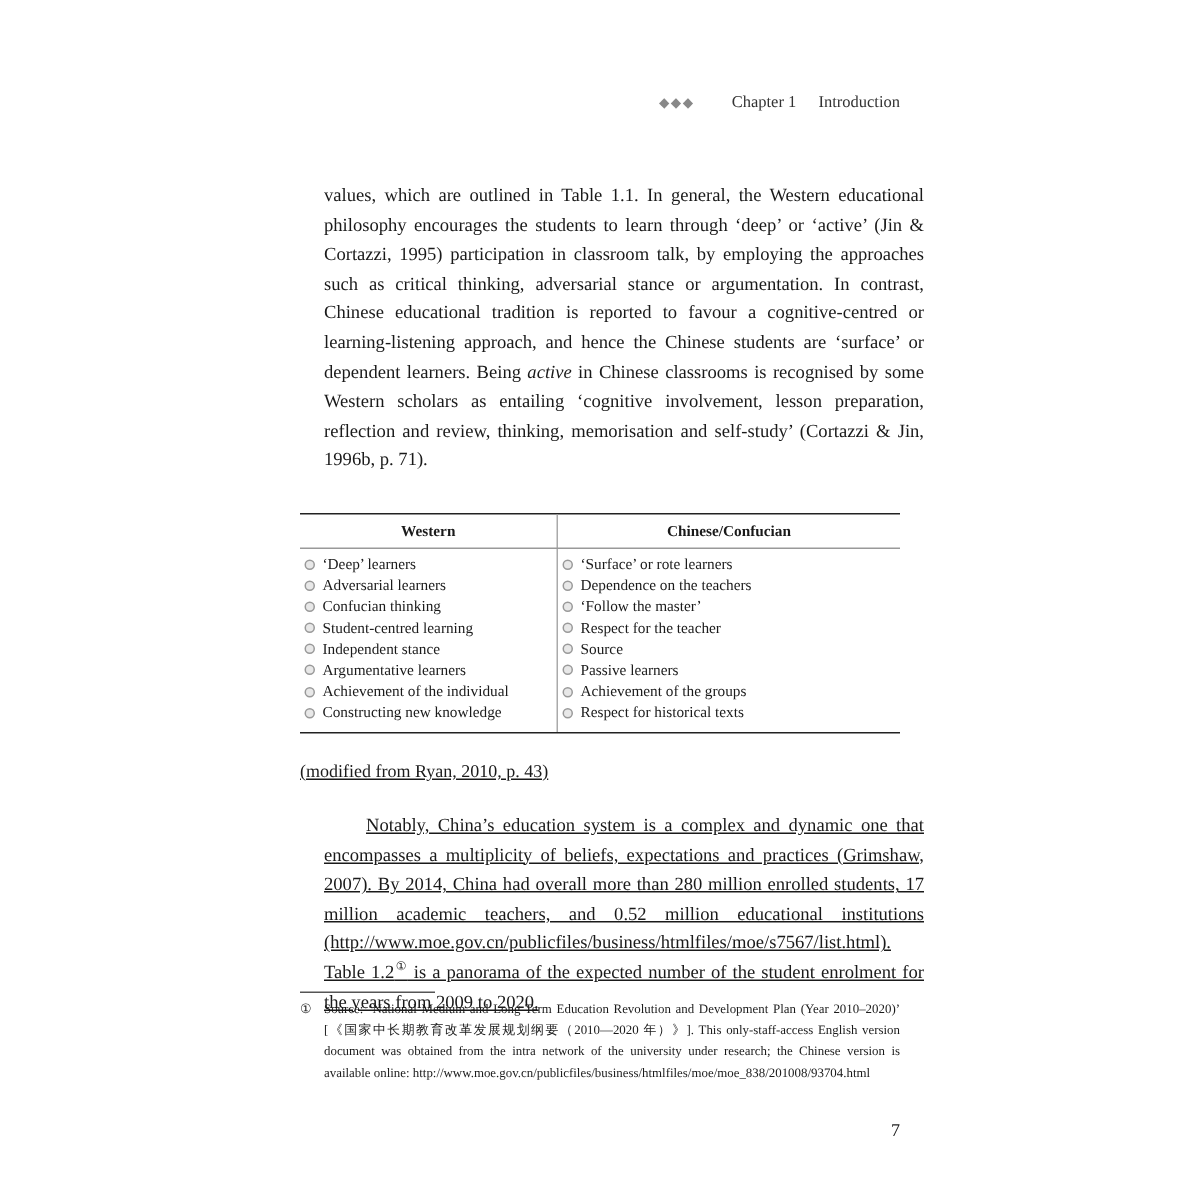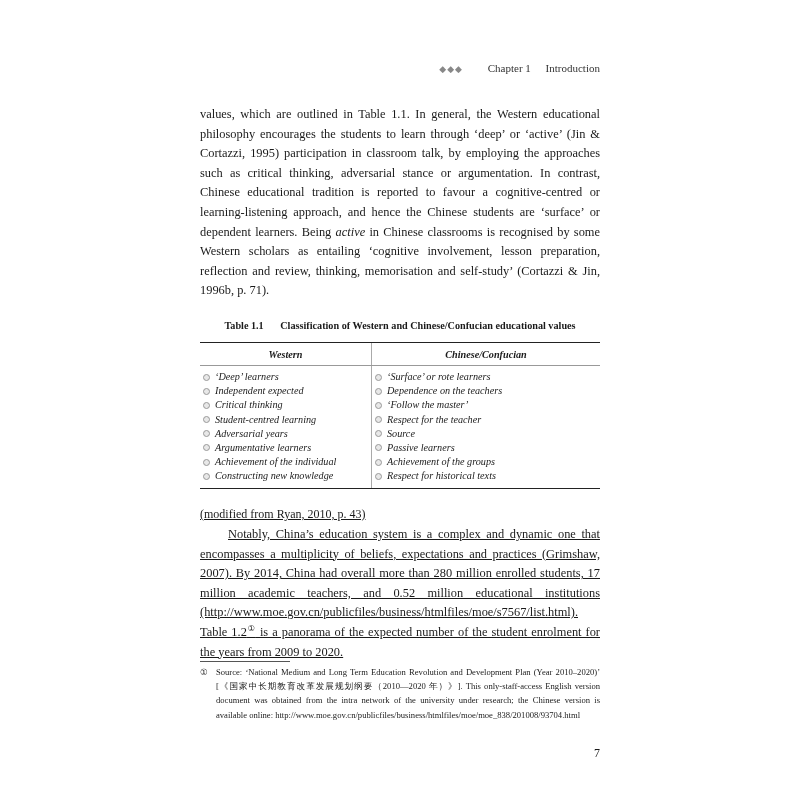--- a/index.html
+++ b/index.html
@@ -47,7 +47,7 @@
       font-size: 12.4px;
       line-height: 19.6px;
       text-align: justify;
-      margin: 0;
+      margin: 16px;
     }
     .para-1 { top: 105px; }
     .para-2 { top: 525px; text-indent: 28px; text-decoration: underline; }

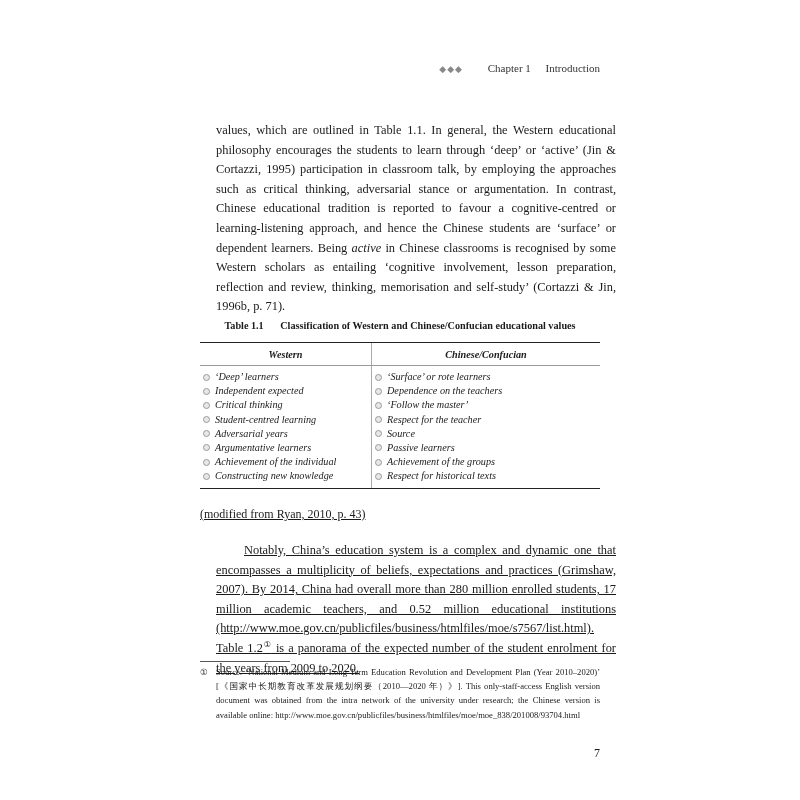--- a/index.html
+++ b/index.html
@@ -162,10 +162,6 @@
 
   <p class="para para-1"><span>values, which are outlined in Table 1.1. In general, the Western educational philosophy encourages the students to learn through ‘deep’ or ‘active’ (Jin &amp; Cortazzi, 1995) participation in classroom talk, by employing the approaches such as critical thinking, adversarial stance or argumentation. In contrast, Chinese educational tradition is reported to favour a cognitive-centred or learning-listening approach, and hence the Chinese students are ‘surface’ or dependent learners. Being </span><i>active</i><span> in Chinese classrooms is recognised by some Western scholars as entailing ‘cognitive involvement, lesson preparation, reflection and review, thinking, memorisation and self-study’ (Cortazzi &amp; Jin, 1996b, p. 71).</span></p>
 
-  <div class="table-caption">
-    <span class="num">Table 1.1</span>
-    <span>Classification of Western and Chinese/Confucian educational values</span>
-  </div>
 
   <div class="table-wrap">
     <table>

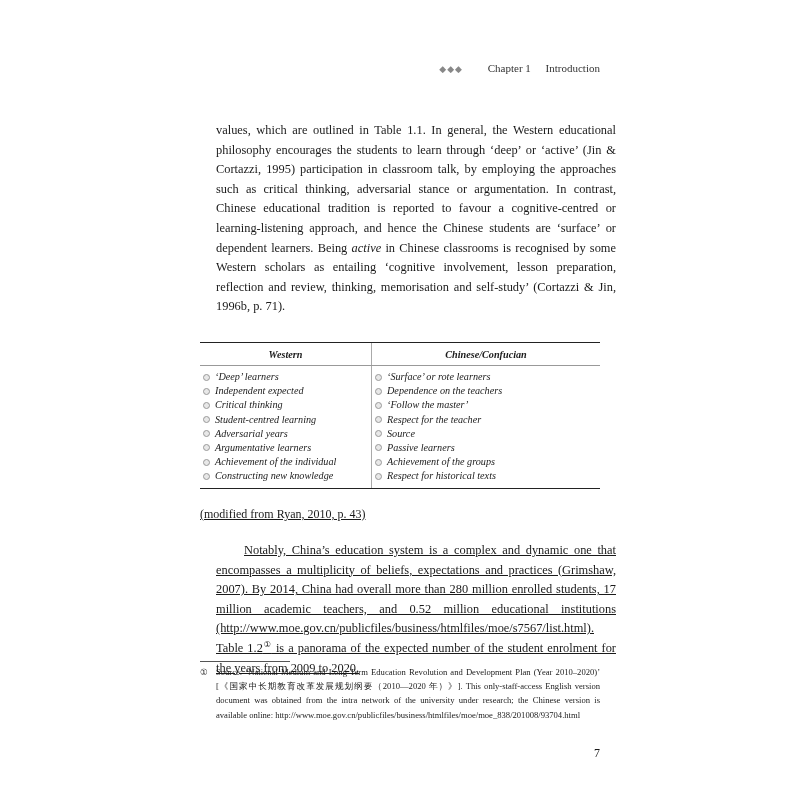--- a/index.html
+++ b/index.html
@@ -75,7 +75,6 @@
       width: 400px;
       border-top: 1.5px solid #222;
       border-bottom: 1.5px solid #222;
-      font-style: italic;
     }
     table {
       width: 100%;

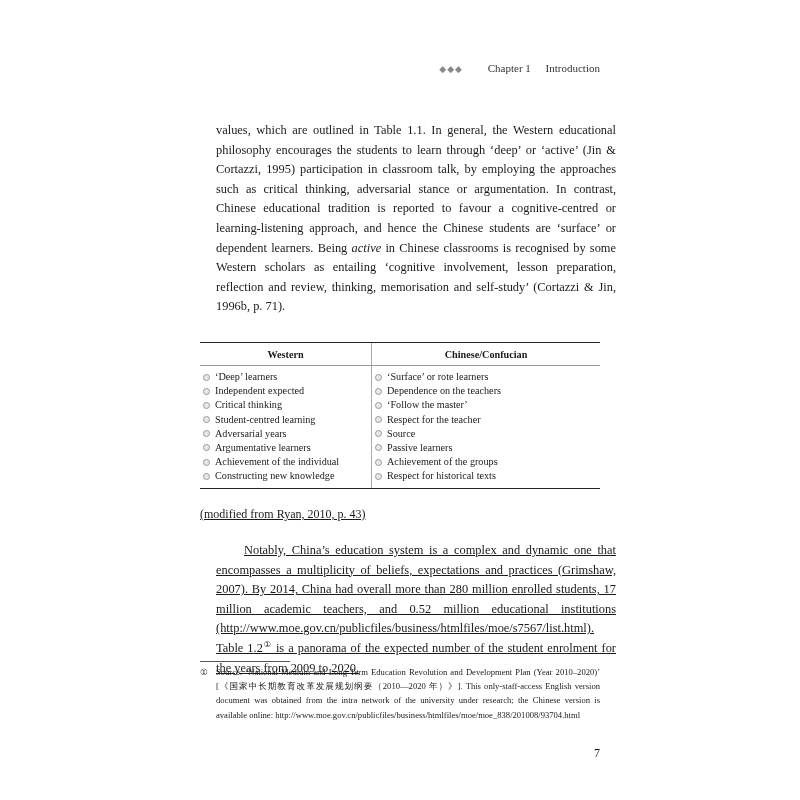--- a/index.html
+++ b/index.html
@@ -174,7 +174,7 @@
         <tr>
           <td class="col-west">
             <div class="item"><span class="bullet"></span><span>‘Deep’ learners</span></div>
-            <div class="item"><span class="bullet"></span><span>Independent expected</span></div>
+            <div class="item"><span class="bullet"></span><span>Adversarial learners</span></div>
             <div class="item"><span class="bullet"></span><span>Critical thinking</span></div>
             <div class="item"><span class="bullet"></span><span>Student-centred learning</span></div>
             <div class="item"><span class="bullet"></span><span>Adversarial years</span></div>

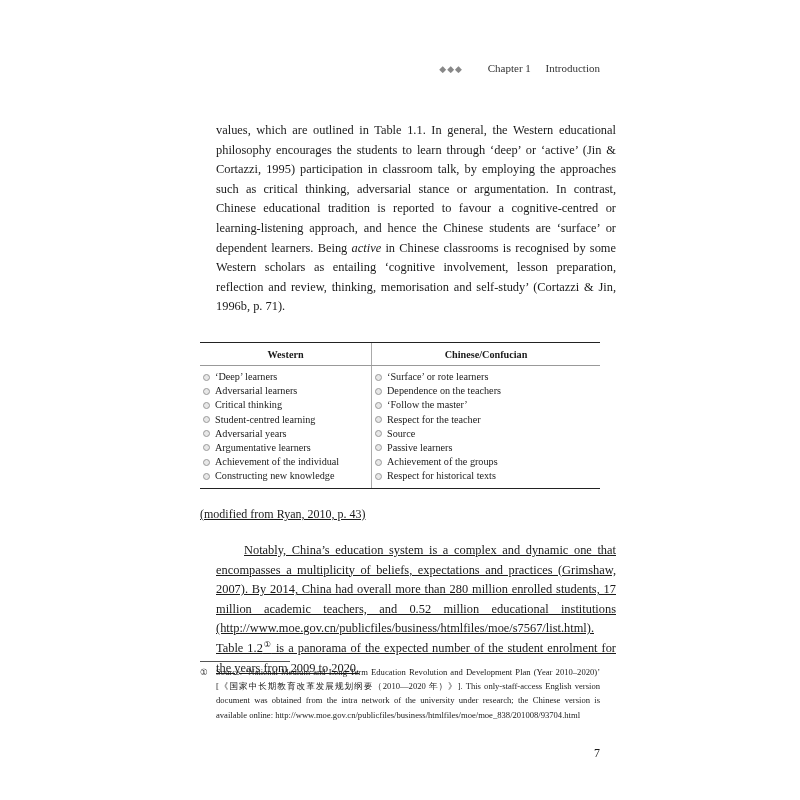--- a/index.html
+++ b/index.html
@@ -175,7 +175,7 @@
           <td class="col-west">
             <div class="item"><span class="bullet"></span><span>‘Deep’ learners</span></div>
             <div class="item"><span class="bullet"></span><span>Adversarial learners</span></div>
-            <div class="item"><span class="bullet"></span><span>Critical thinking</span></div>
+            <div class="item"><span class="bullet"></span><span>Confucian thinking</span></div>
             <div class="item"><span class="bullet"></span><span>Student-centred learning</span></div>
             <div class="item"><span class="bullet"></span><span>Adversarial years</span></div>
             <div class="item"><span class="bullet"></span><span>Argumentative learners</span></div>

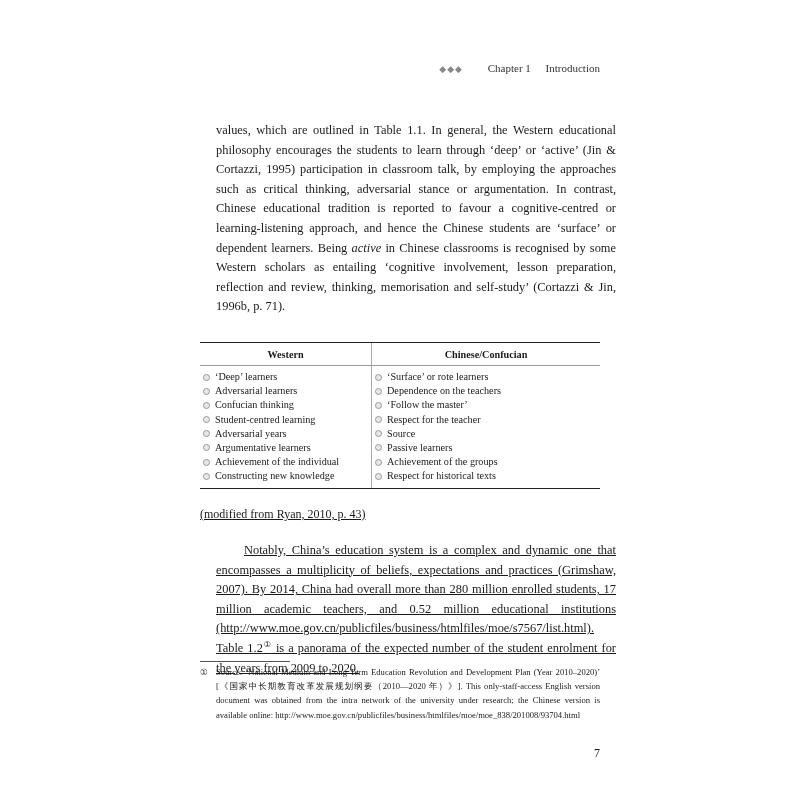--- a/index.html
+++ b/index.html
@@ -177,7 +177,7 @@
             <div class="item"><span class="bullet"></span><span>Adversarial learners</span></div>
             <div class="item"><span class="bullet"></span><span>Confucian thinking</span></div>
             <div class="item"><span class="bullet"></span><span>Student-centred learning</span></div>
-            <div class="item"><span class="bullet"></span><span>Adversarial years</span></div>
+            <div class="item"><span class="bullet"></span><span>Independent stance</span></div>
             <div class="item"><span class="bullet"></span><span>Argumentative learners</span></div>
             <div class="item"><span class="bullet"></span><span>Achievement of the individual</span></div>
             <div class="item"><span class="bullet"></span><span>Constructing new knowledge</span></div>

